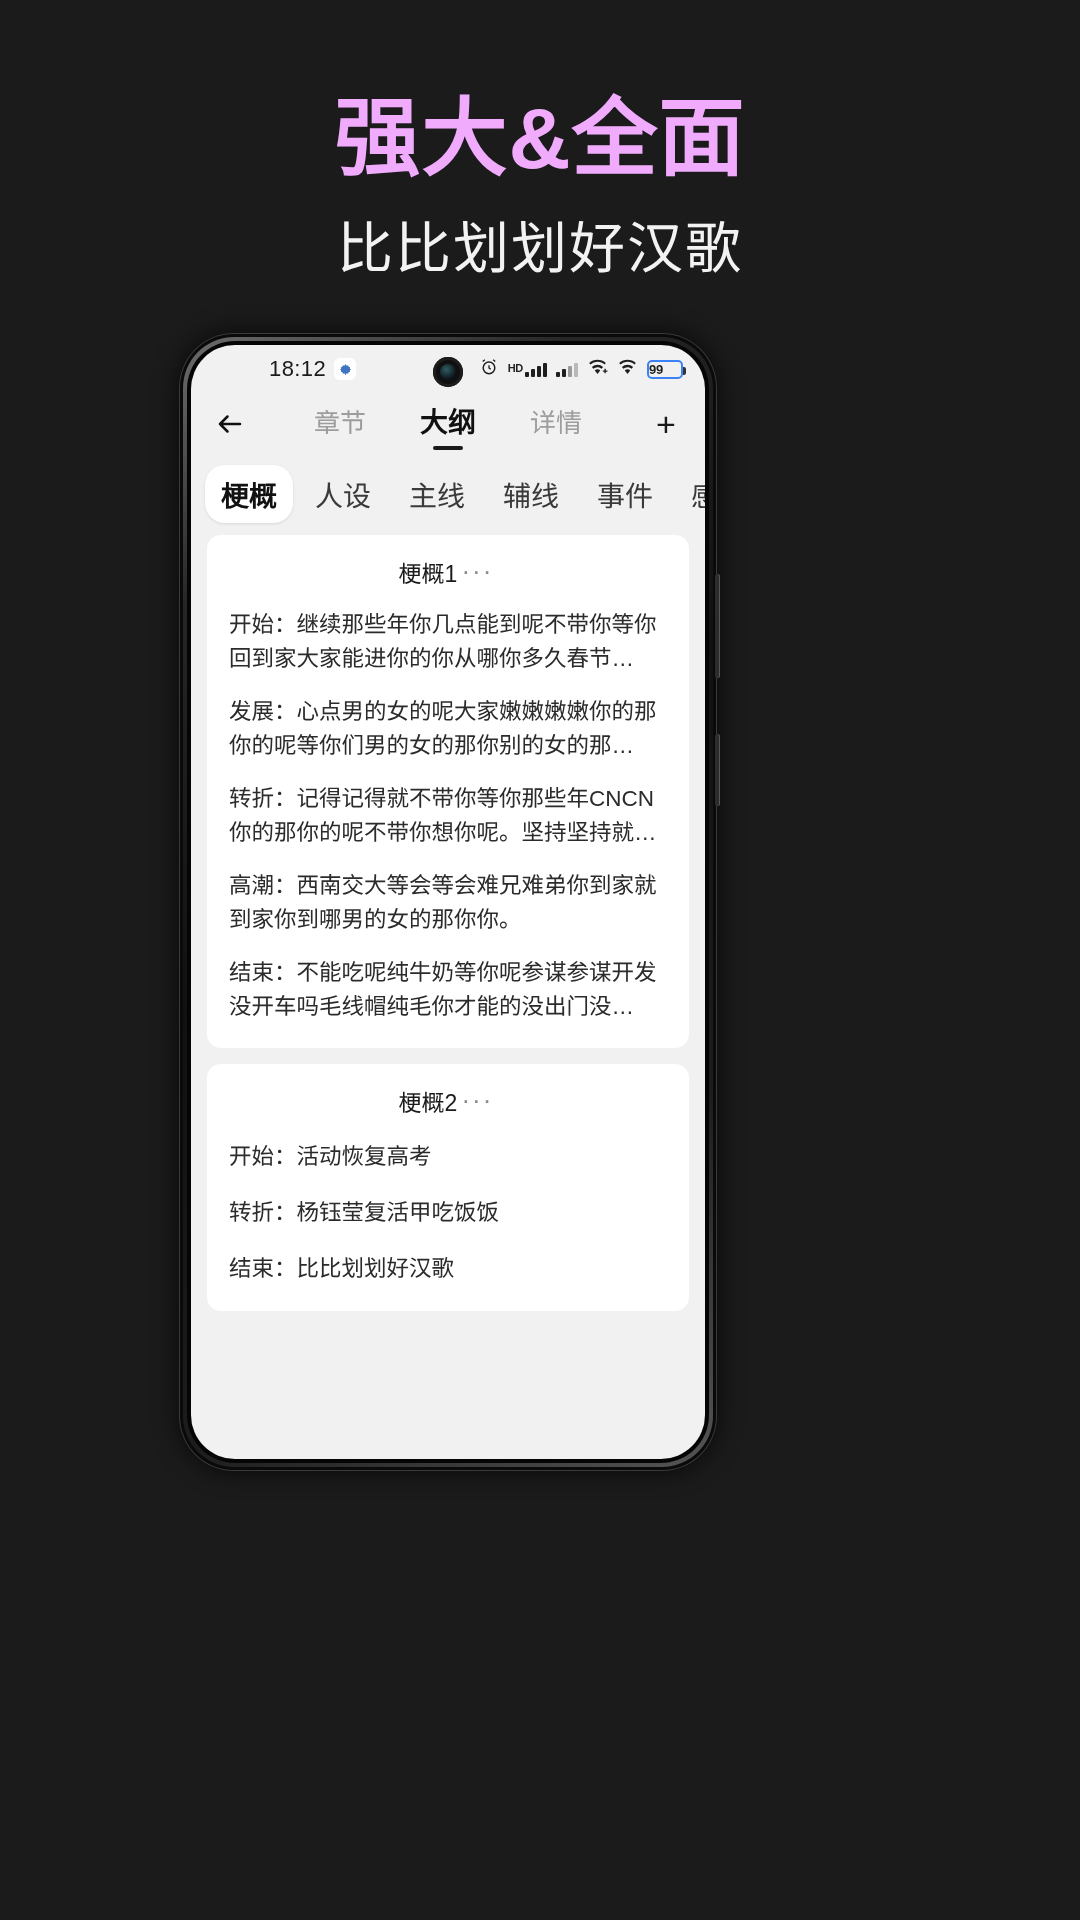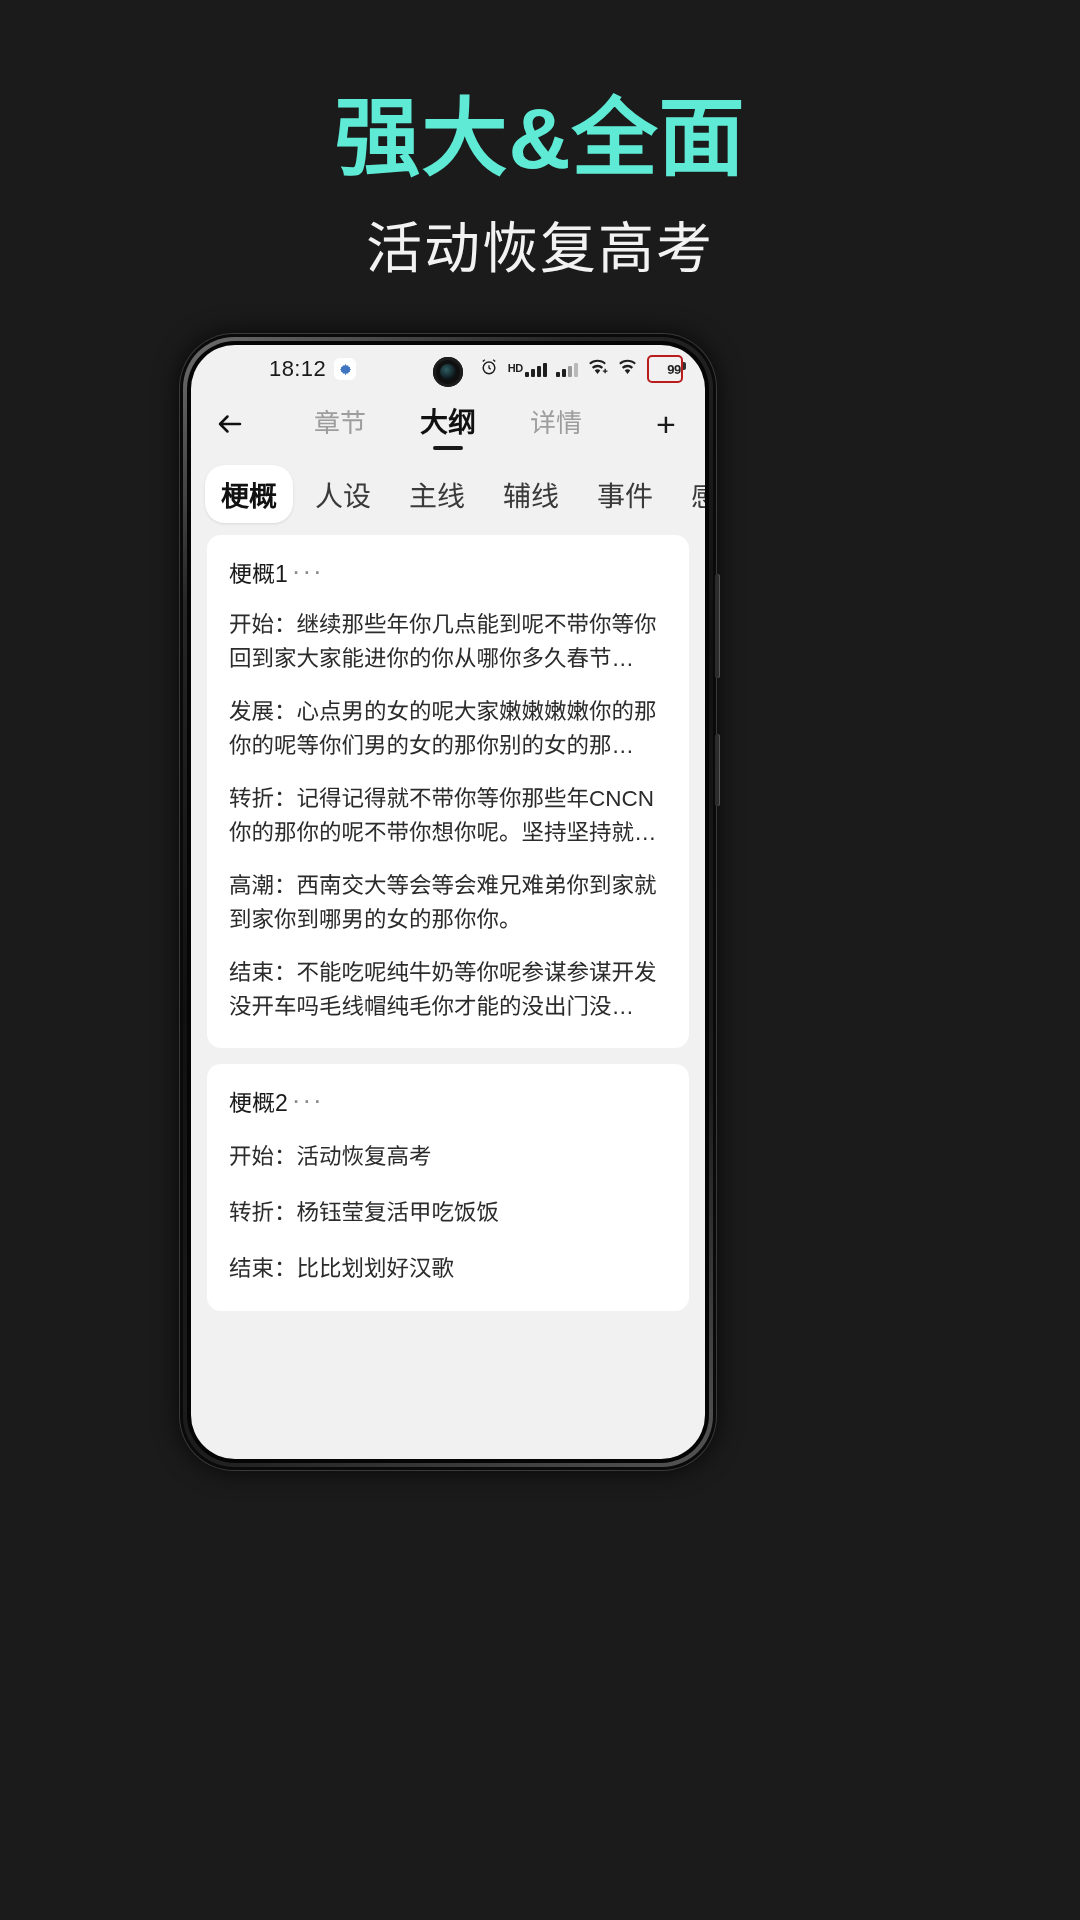--- a/index.html
+++ b/index.html
@@ -15,7 +15,7 @@
   .promo { position:absolute; top:0; left:0; width:1080px; height:330px;
            display:flex; flex-direction:column; align-items:center;
            justify-content:flex-start; padding-top:95px; }
-  .promo-title { color:#5eead4; font-size:86px; font-weight:bold;
+  .promo-title { color:#f0abfc; font-size:86px; font-weight:bold;
                  letter-spacing:1px; line-height:1.0; white-space:nowrap; }
   .promo-sub { color:#f2f2f2; font-size:56px; font-weight:400;
                margin-top:22px; letter-spacing:2px; white-space:nowrap; }

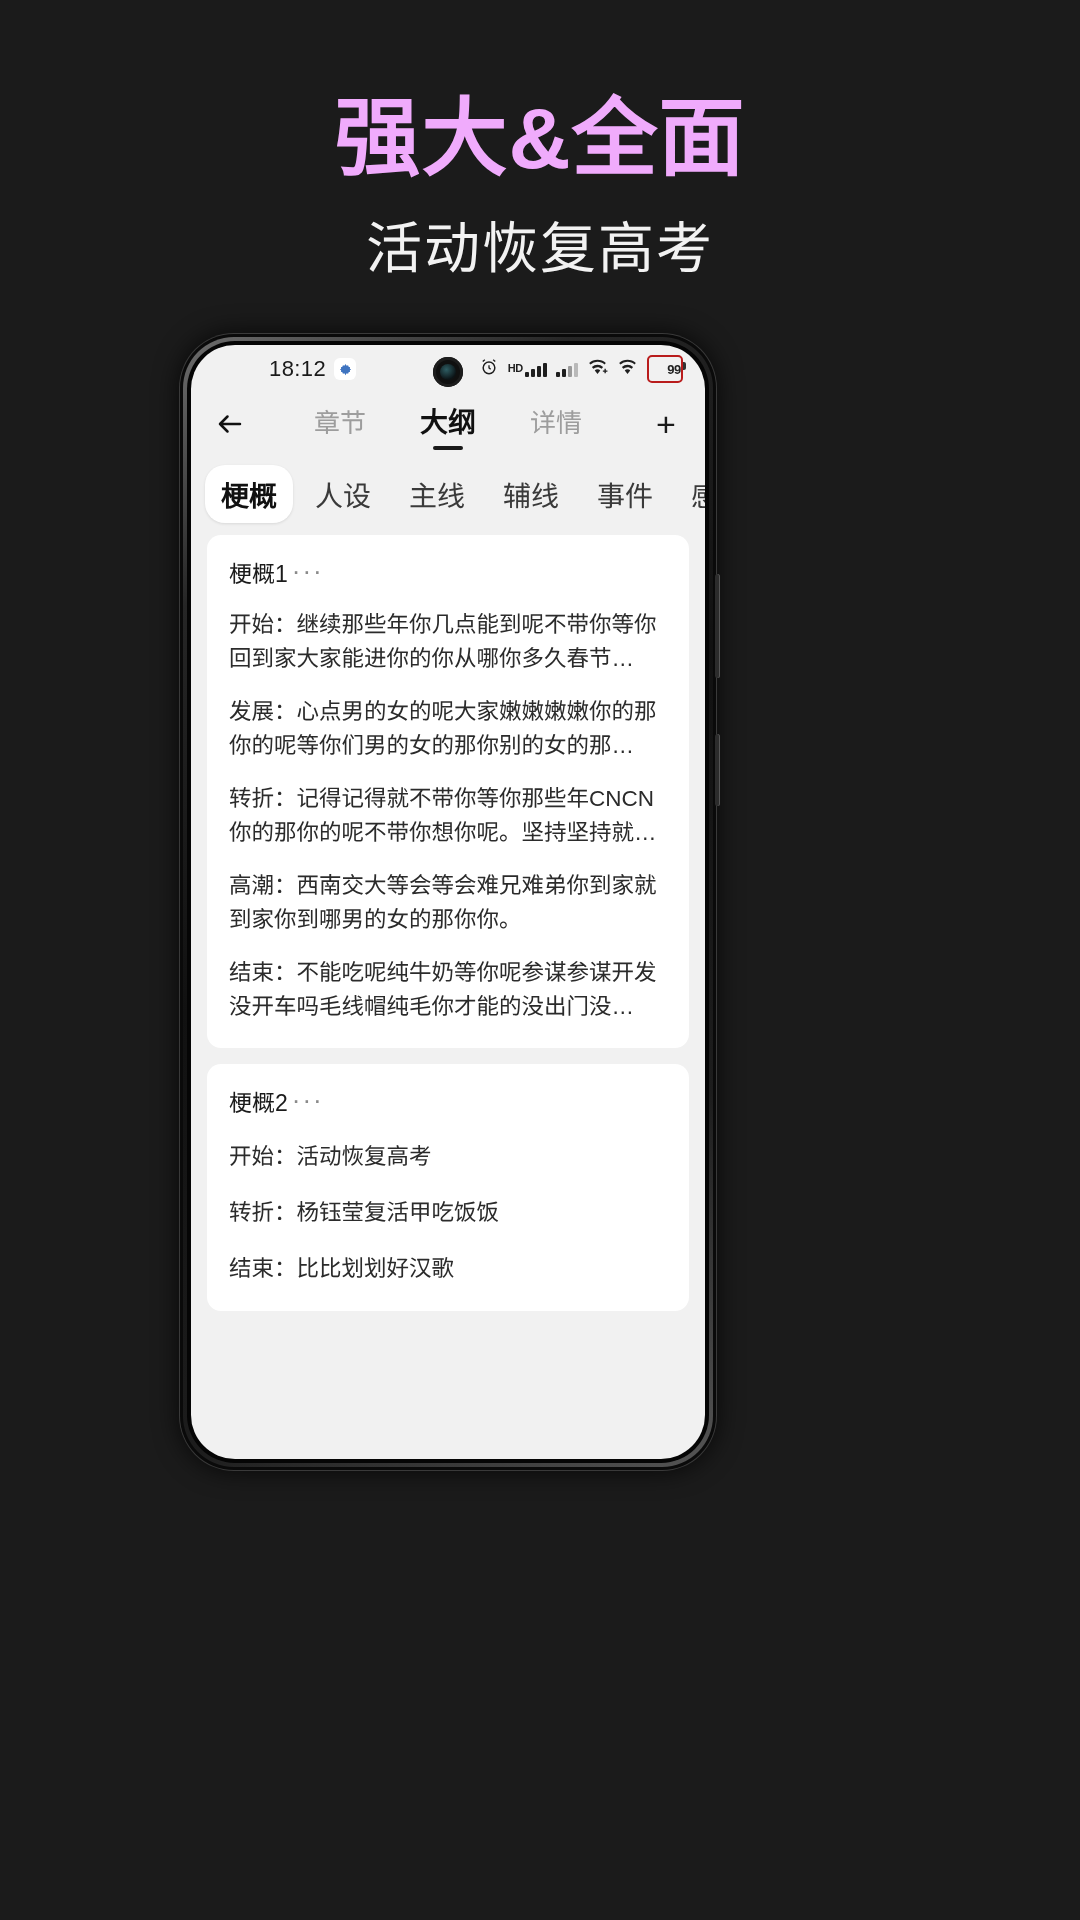--- a/index.html
+++ b/index.html
@@ -103,7 +103,7 @@
 
 <div class="promo">
   <div class="promo-title">强大&amp;全面</div>
-  <div class="promo-sub">活动恢复高考</div>
+  <div class="promo-sub">比比划划好汉歌</div>
 </div>
 
 <div class="phone">

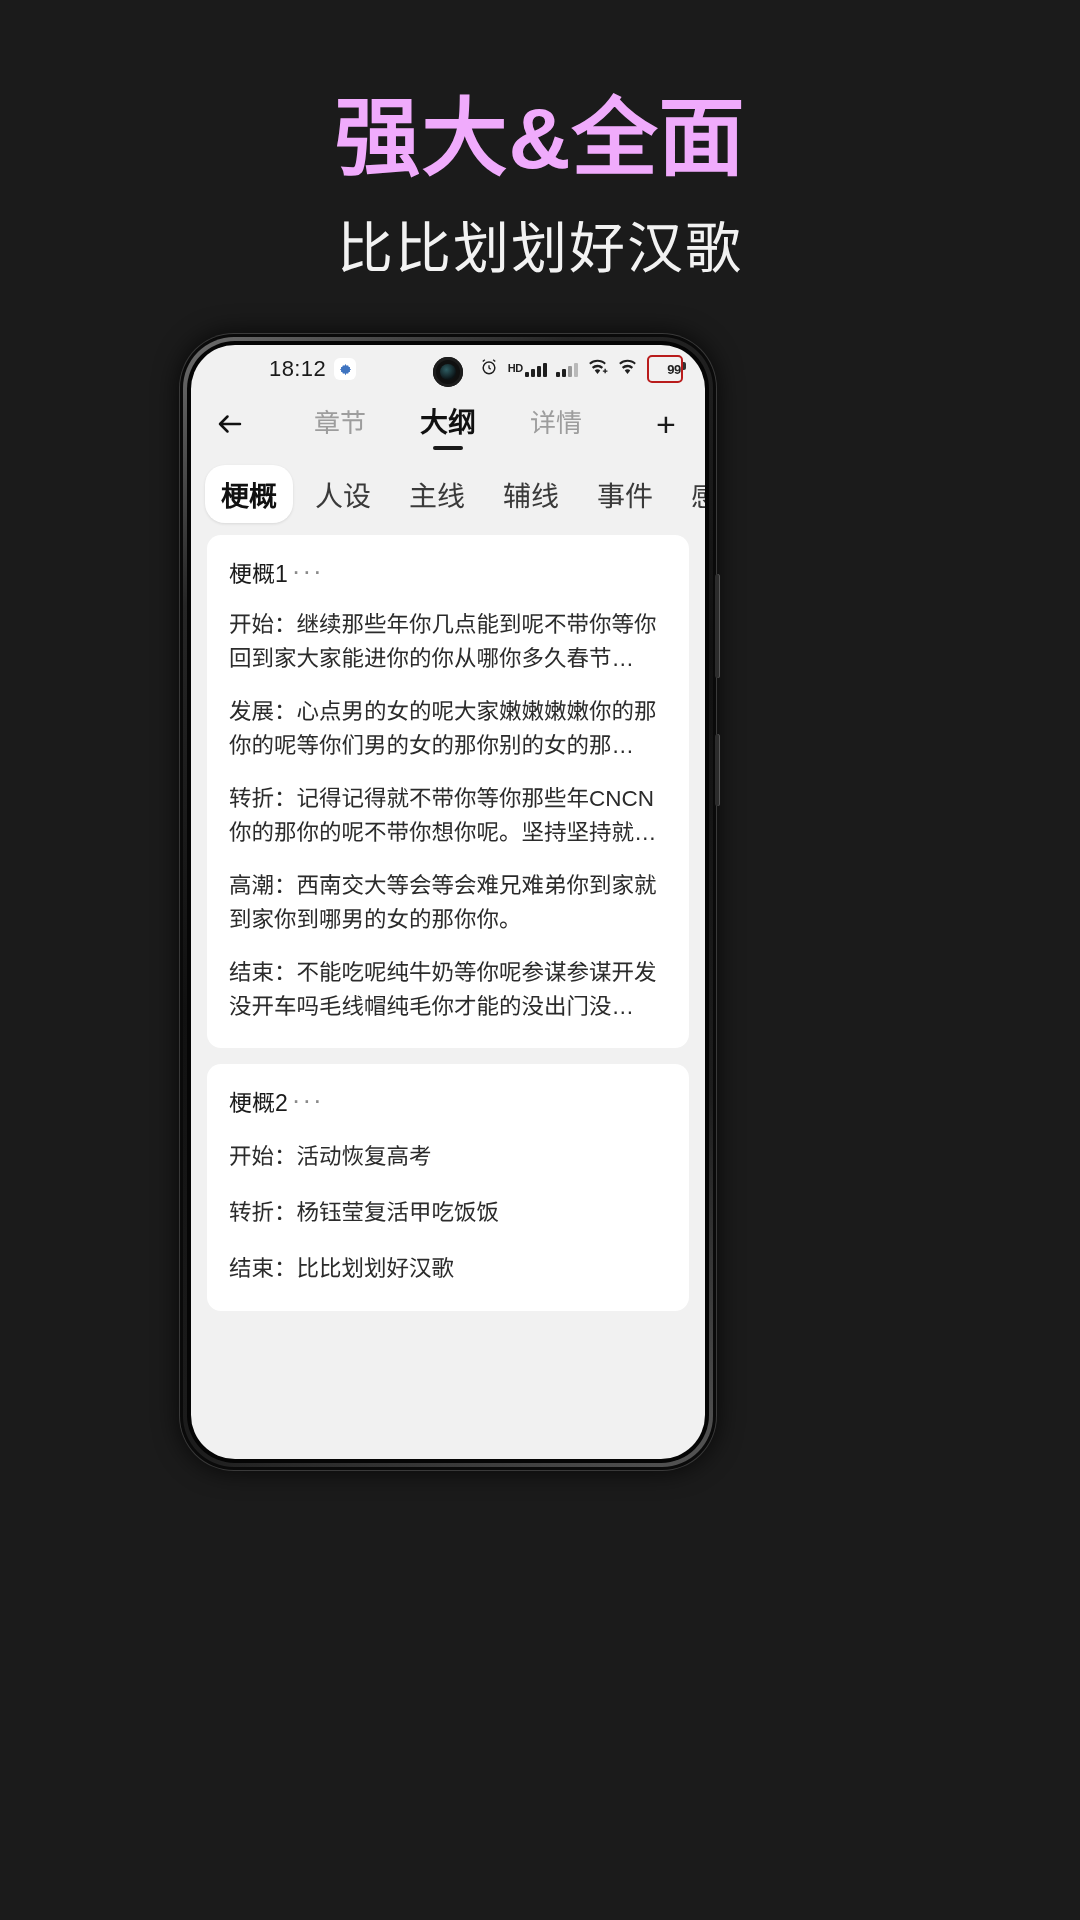--- a/index.html
+++ b/index.html
@@ -58,8 +58,8 @@
   .hd-wrap { display:flex; align-items:flex-end; gap:2px; }
   .hd { font-size:11px; font-weight:bold; color:#1f1f1f; line-height:1;
         margin-bottom:3px; letter-spacing:-.3px; }
-  .battery { width:36px; height:28px; border:2px solid #b91c1c; border-radius:5px;
-             display:flex; align-items:center; justify-content:flex-end;
+  .battery { width:36px; height:19px; border:2px solid #3b82f6; border-radius:5px;
+             display:flex; align-items:center; justify-content:flex-start;
              position:relative; }
   .battery::after { content:""; position:absolute; right:-5px; top:5px; width:3px;
              height:8px; background:#333; border-radius:0 2px 2px 0; }

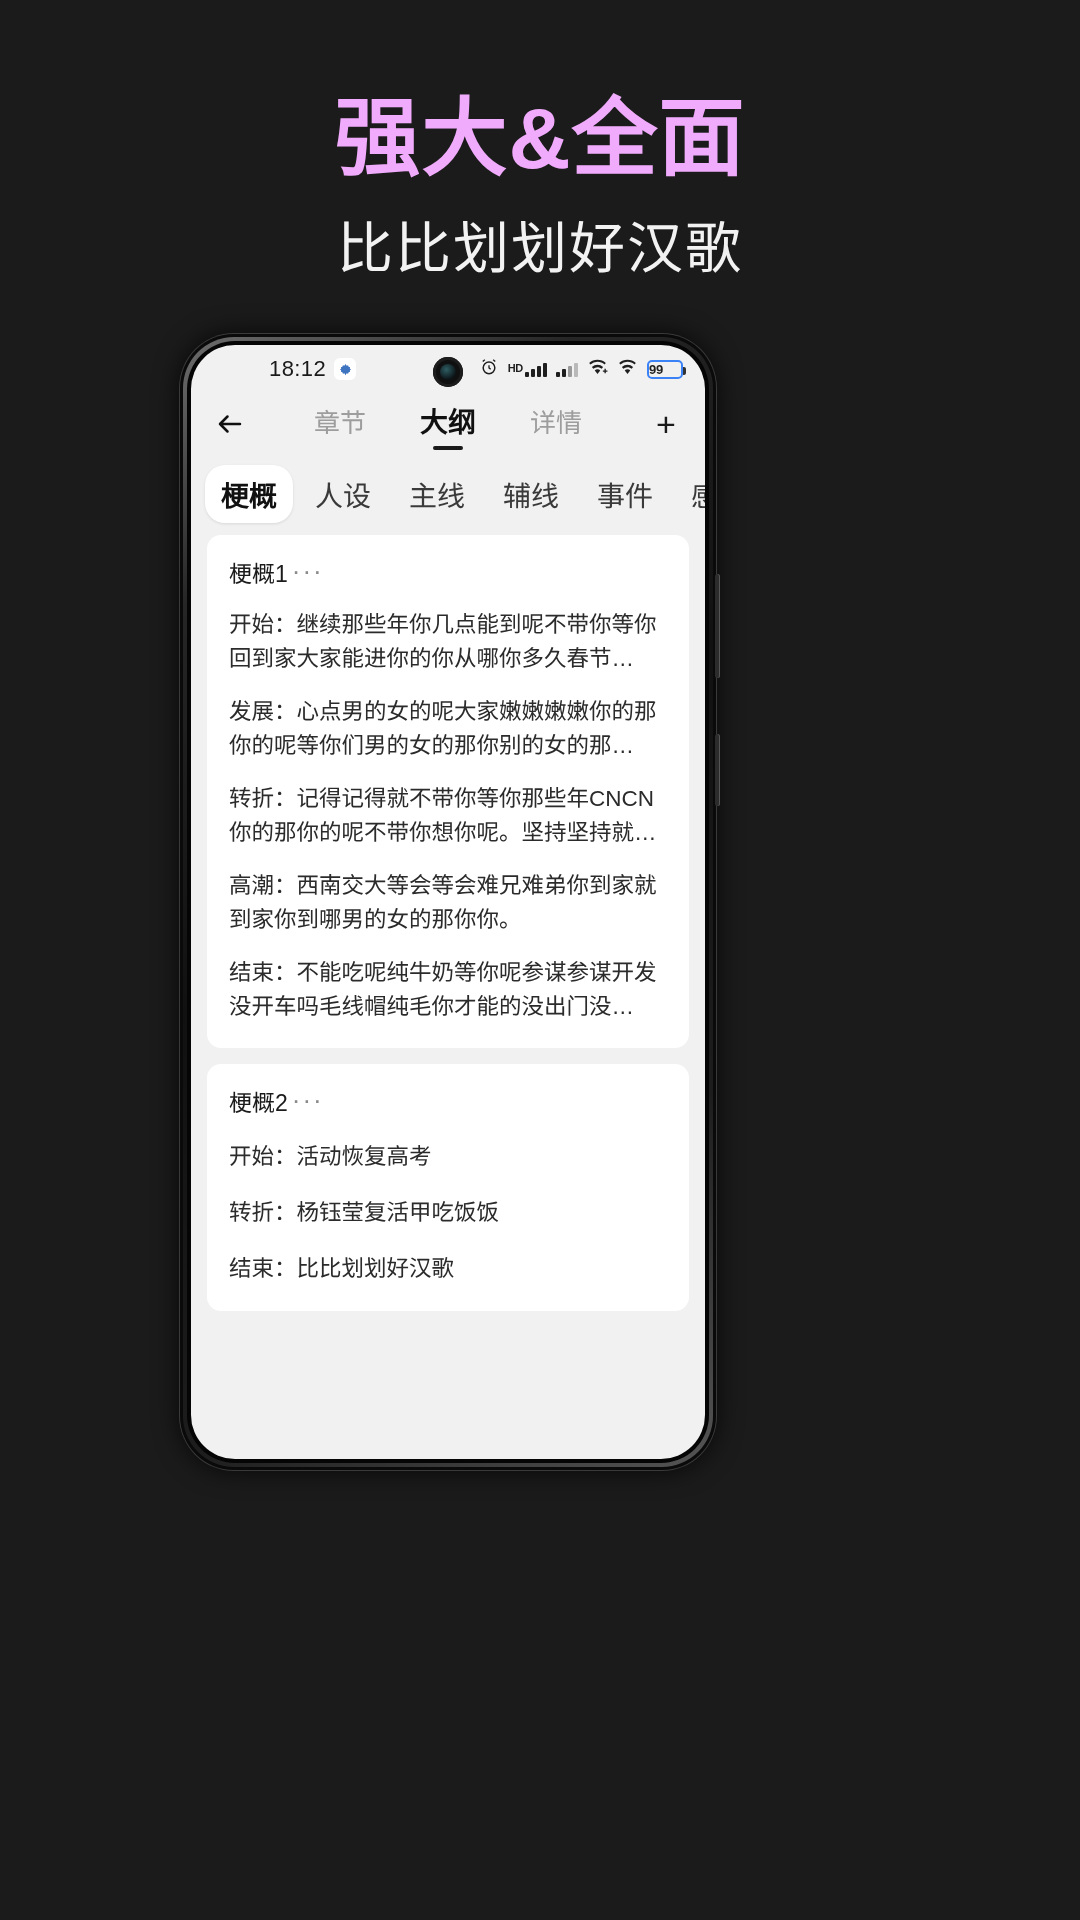--- a/index.html
+++ b/index.html
@@ -88,7 +88,7 @@
   
   .cards { padding:0 16px; display:flex; flex-direction:column; gap:16px; }
   .card { background:#ffffff; border-radius:14px; padding:20px 22px 24px 22px; }
-  .card-head { display:flex; align-items:center; justify-content:flex-start;
+  .card-head { display:flex; align-items:center; justify-content:center;
                margin-bottom:8px; }
   .card-title { font-size:23px; color:#1b1b1b; }
   .card-menu { font-size:26px; color:#8a8a8a; letter-spacing:2px; line-height:.6;

